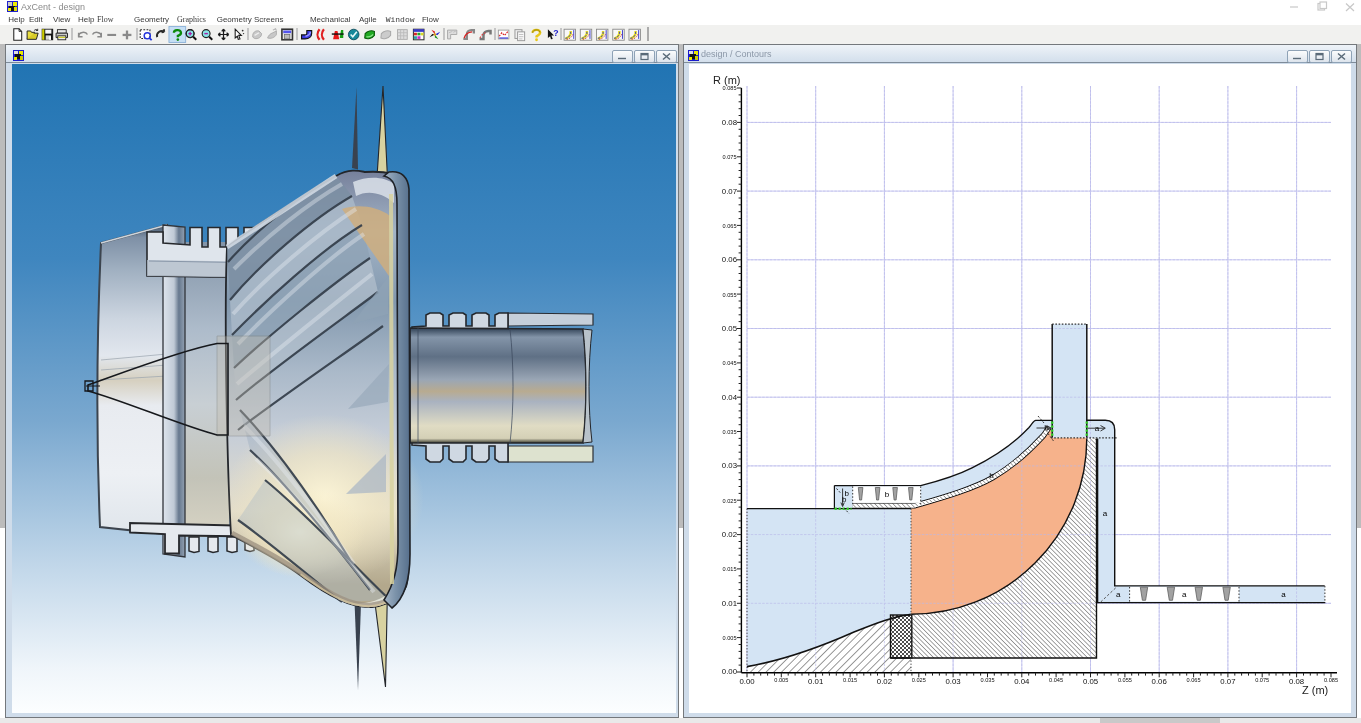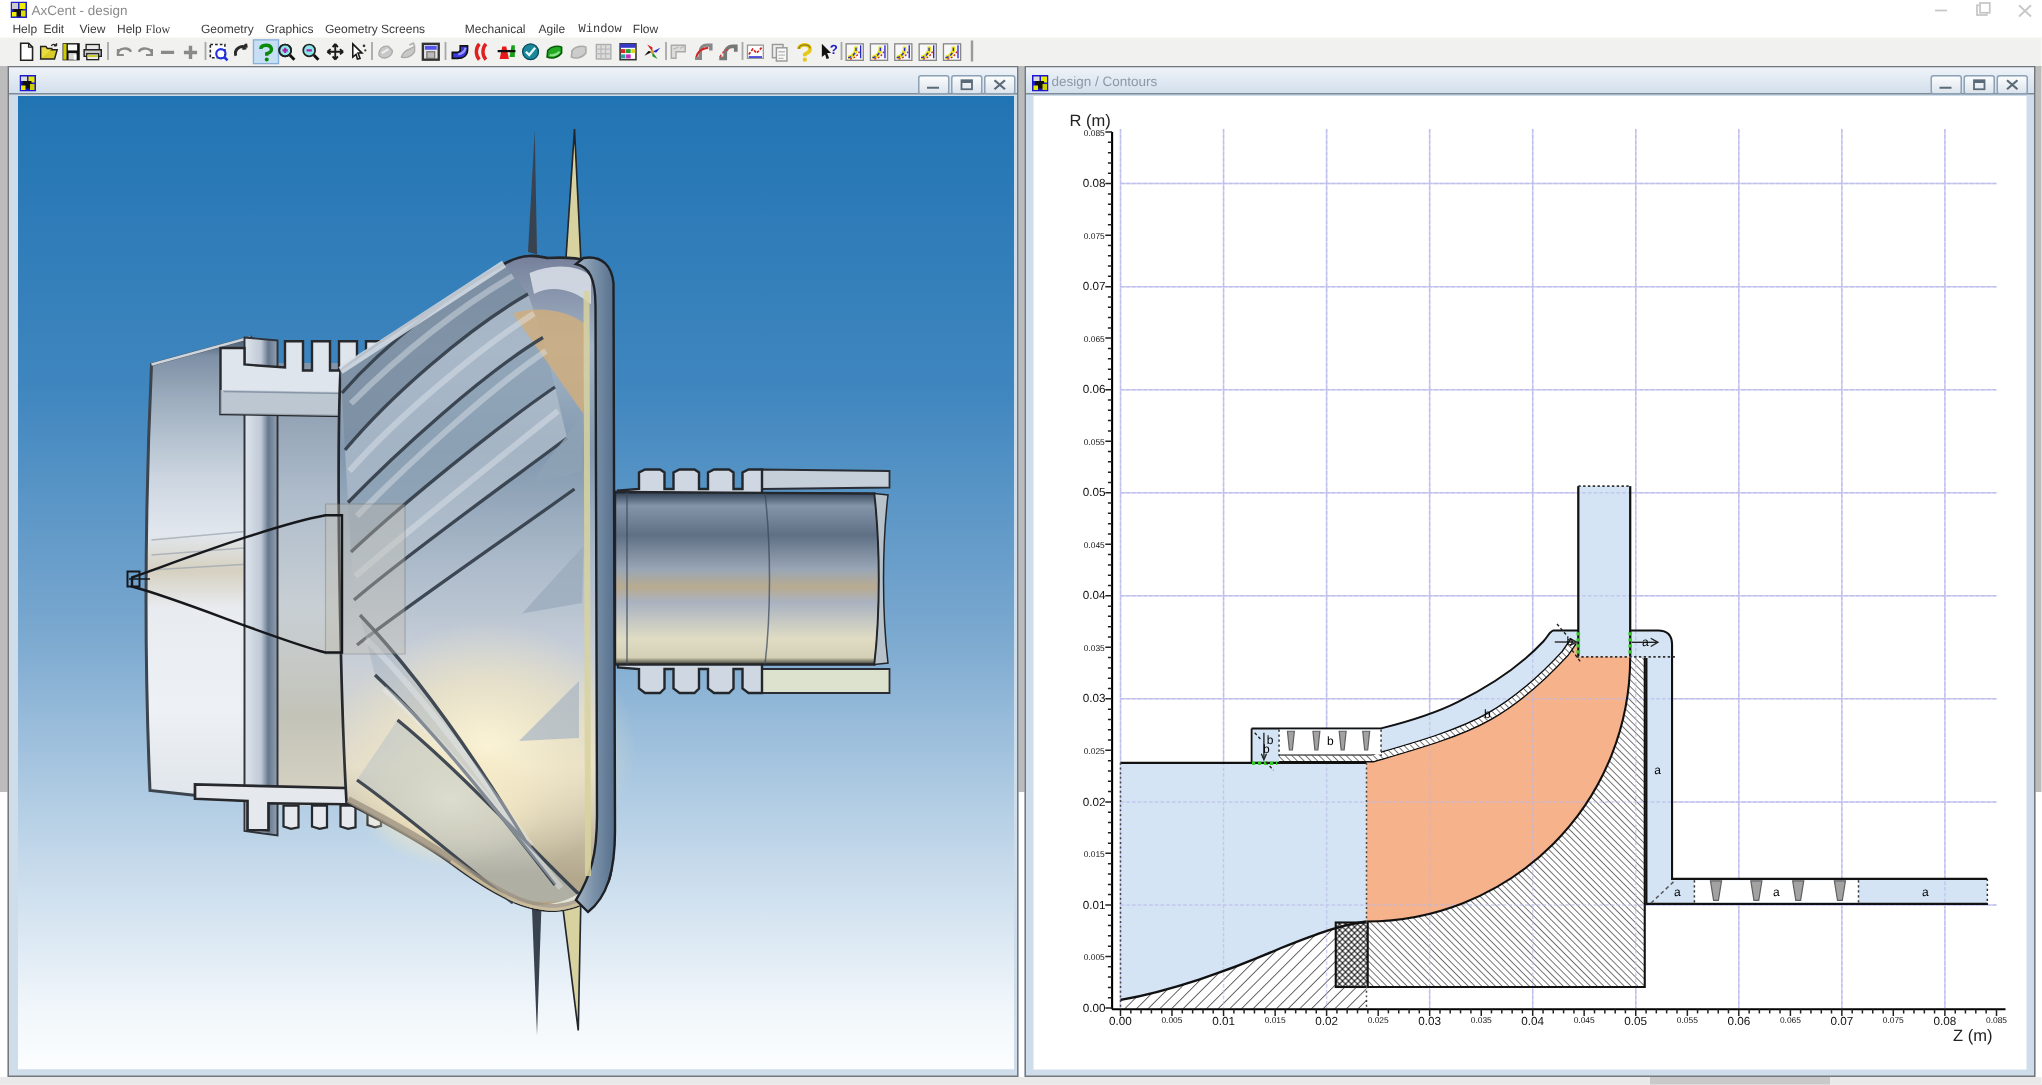--- a/index.html
+++ b/index.html
@@ -46,7 +46,7 @@
     <div class="mi" style="left: 78px;">Help</div>
     <div class="mi" style="left: 97px; font-family: Liberation Serif, serif;">Flow</div>
     <div class="mi" style="left: 134px;">Geometry</div>
-    <div class="mi" style="left: 177px;">Graphics</div>
+    <div class="mi" style="left: 177px; font-family: Liberation Serif, serif;">Graphics</div>
     <div class="mi" style="left: 216.7px;">Geometry Screens</div>
     <div class="mi" style="left: 286.1px; margin-top: 40px;">CFD</div>
     <div class="mi" style="left: 309.9px;">Mechanical</div>

